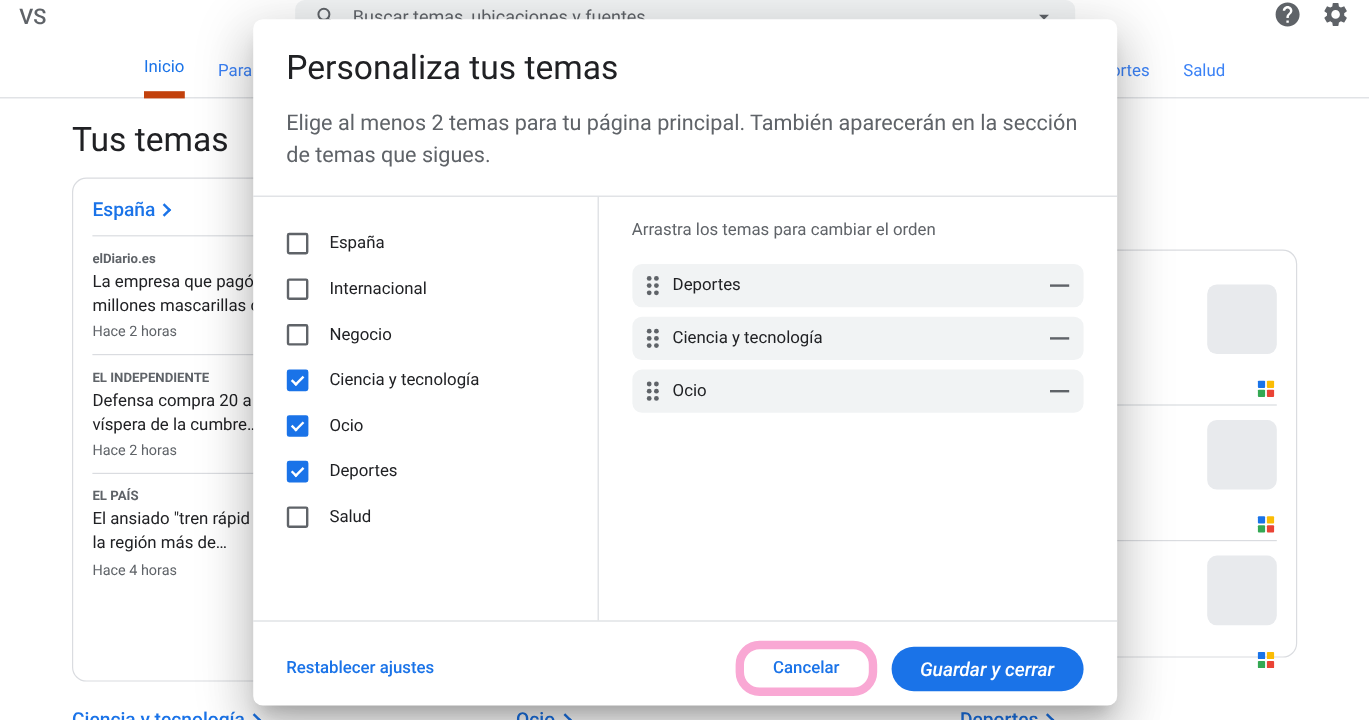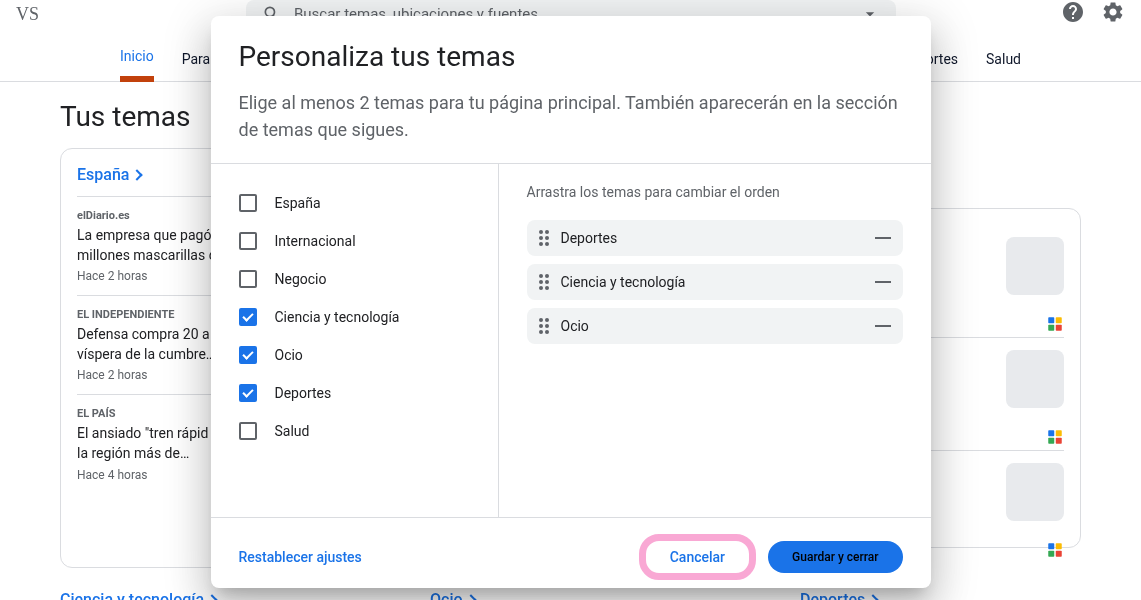--- a/index.html
+++ b/index.html
@@ -7,7 +7,7 @@
     
     
     .bg-header { height: 28px; display: flex; align-items: center; padding: 0 16px; }
-    .bg-logo { font-size: 18px; color: #5f6368; font-weight: 500; font-family: Liberation Serif, serif; }
+    .bg-logo { font-size: 18px; color: #5f6368; font-weight: 500; }
     .bg-search { position: absolute; left: 246px; top: 0; width: 650px; height: 28px; display: flex; align-items: center; background: #f1f3f4; border-radius: 8px; padding: 0 16px; gap: 12px; }
     .bg-search svg { width: 20px; height: 20px; fill: #5f6368; }
     .bg-search-text { color: #5f6368; font-size: 15px; }

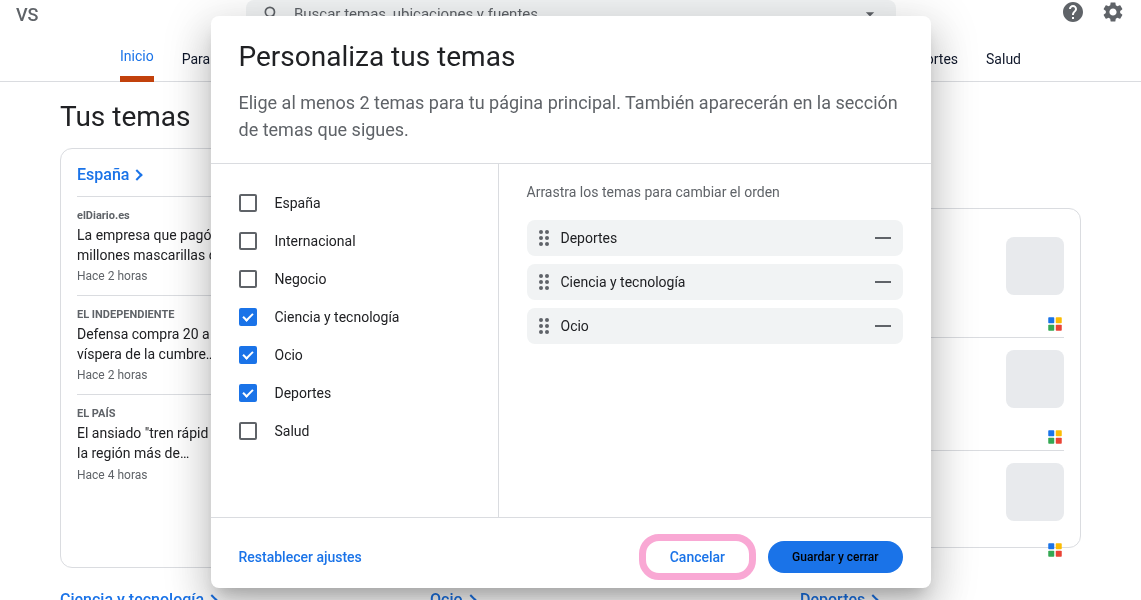--- a/index.html
+++ b/index.html
@@ -16,7 +16,7 @@
     .bg-icons svg { width: 24px; height: 24px; fill: #5f6368; }
     
     .bg-nav { position: absolute; top: 48px; left: 0; right: 0; height: 34px; border-bottom: 1px solid #dadce0; display: flex; align-items: center; padding: 0 120px; gap: 28px; }
-    .bg-nav-item { font-size: 14px; color: #0f172a; padding-bottom: 12px; }
+    .bg-nav-item { font-size: 14px; color: #3b82f6; padding-bottom: 12px; }
     .bg-nav-item.active { color: #1a73e8; border-bottom: 6px solid #c2410c; text-align: center; }
     .bg-nav-right { margin-left: auto; display: flex; gap: 28px; }
     

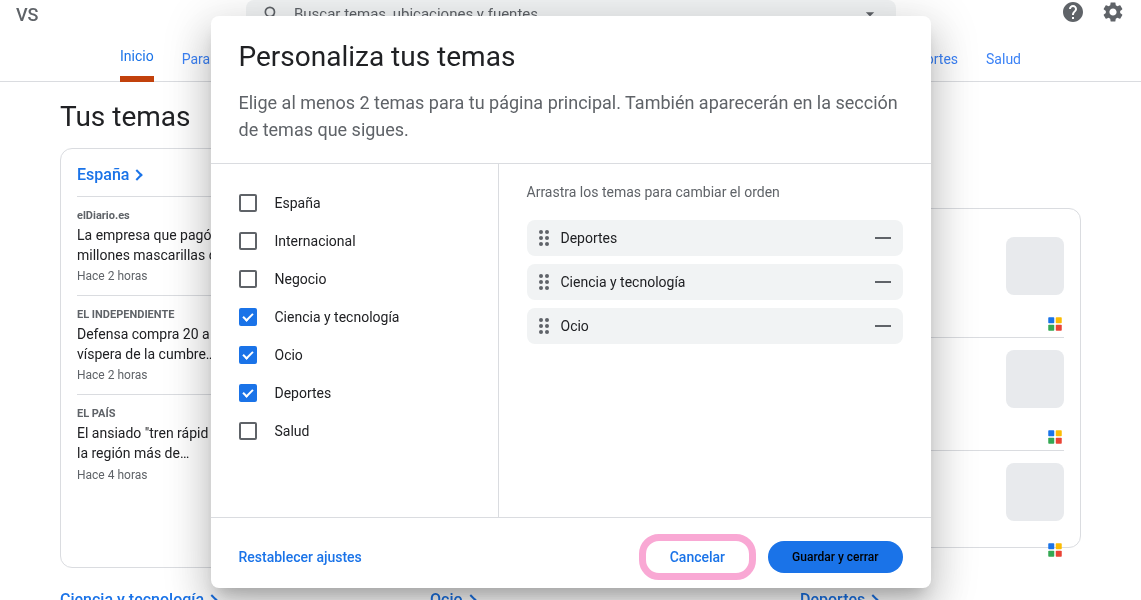--- a/index.html
+++ b/index.html
@@ -65,7 +65,7 @@
     .modal-footer { display: flex; align-items: center; padding: 16px 28px 8px; border-top: 1px solid #dadce0; }
     .btn-reset { color: #1a73e8; font-size: 14px; font-weight: 500; background: none; border: none; cursor: pointer; }
     .btn-cancel { margin-left: auto; color: #1a73e8; font-size: 14px; font-weight: 500; background: #fff; border: 7px solid #f9a8d4; border-radius: 20px; padding: 8px 24px; cursor: pointer; }
-    .btn-save { margin-left: 12px; color: #000000; font-size: 12px; font-weight: 500; background: #1a73e8; border: none; border-radius: 20px; padding: 9px 24px; cursor: pointer; }
+    .btn-save { margin-left: 12px; color: #ffffff; font-size: 16px; font-weight: 500; background: #1a73e8; border: none; border-radius: 20px; padding: 9px 24px; cursor: pointer; font-style: italic; }
     
     .chevron-right { display: inline-block; width: 8px; height: 8px; border-top: 2px solid currentColor; border-right: 2px solid currentColor; transform: rotate(45deg); }
   </style>

